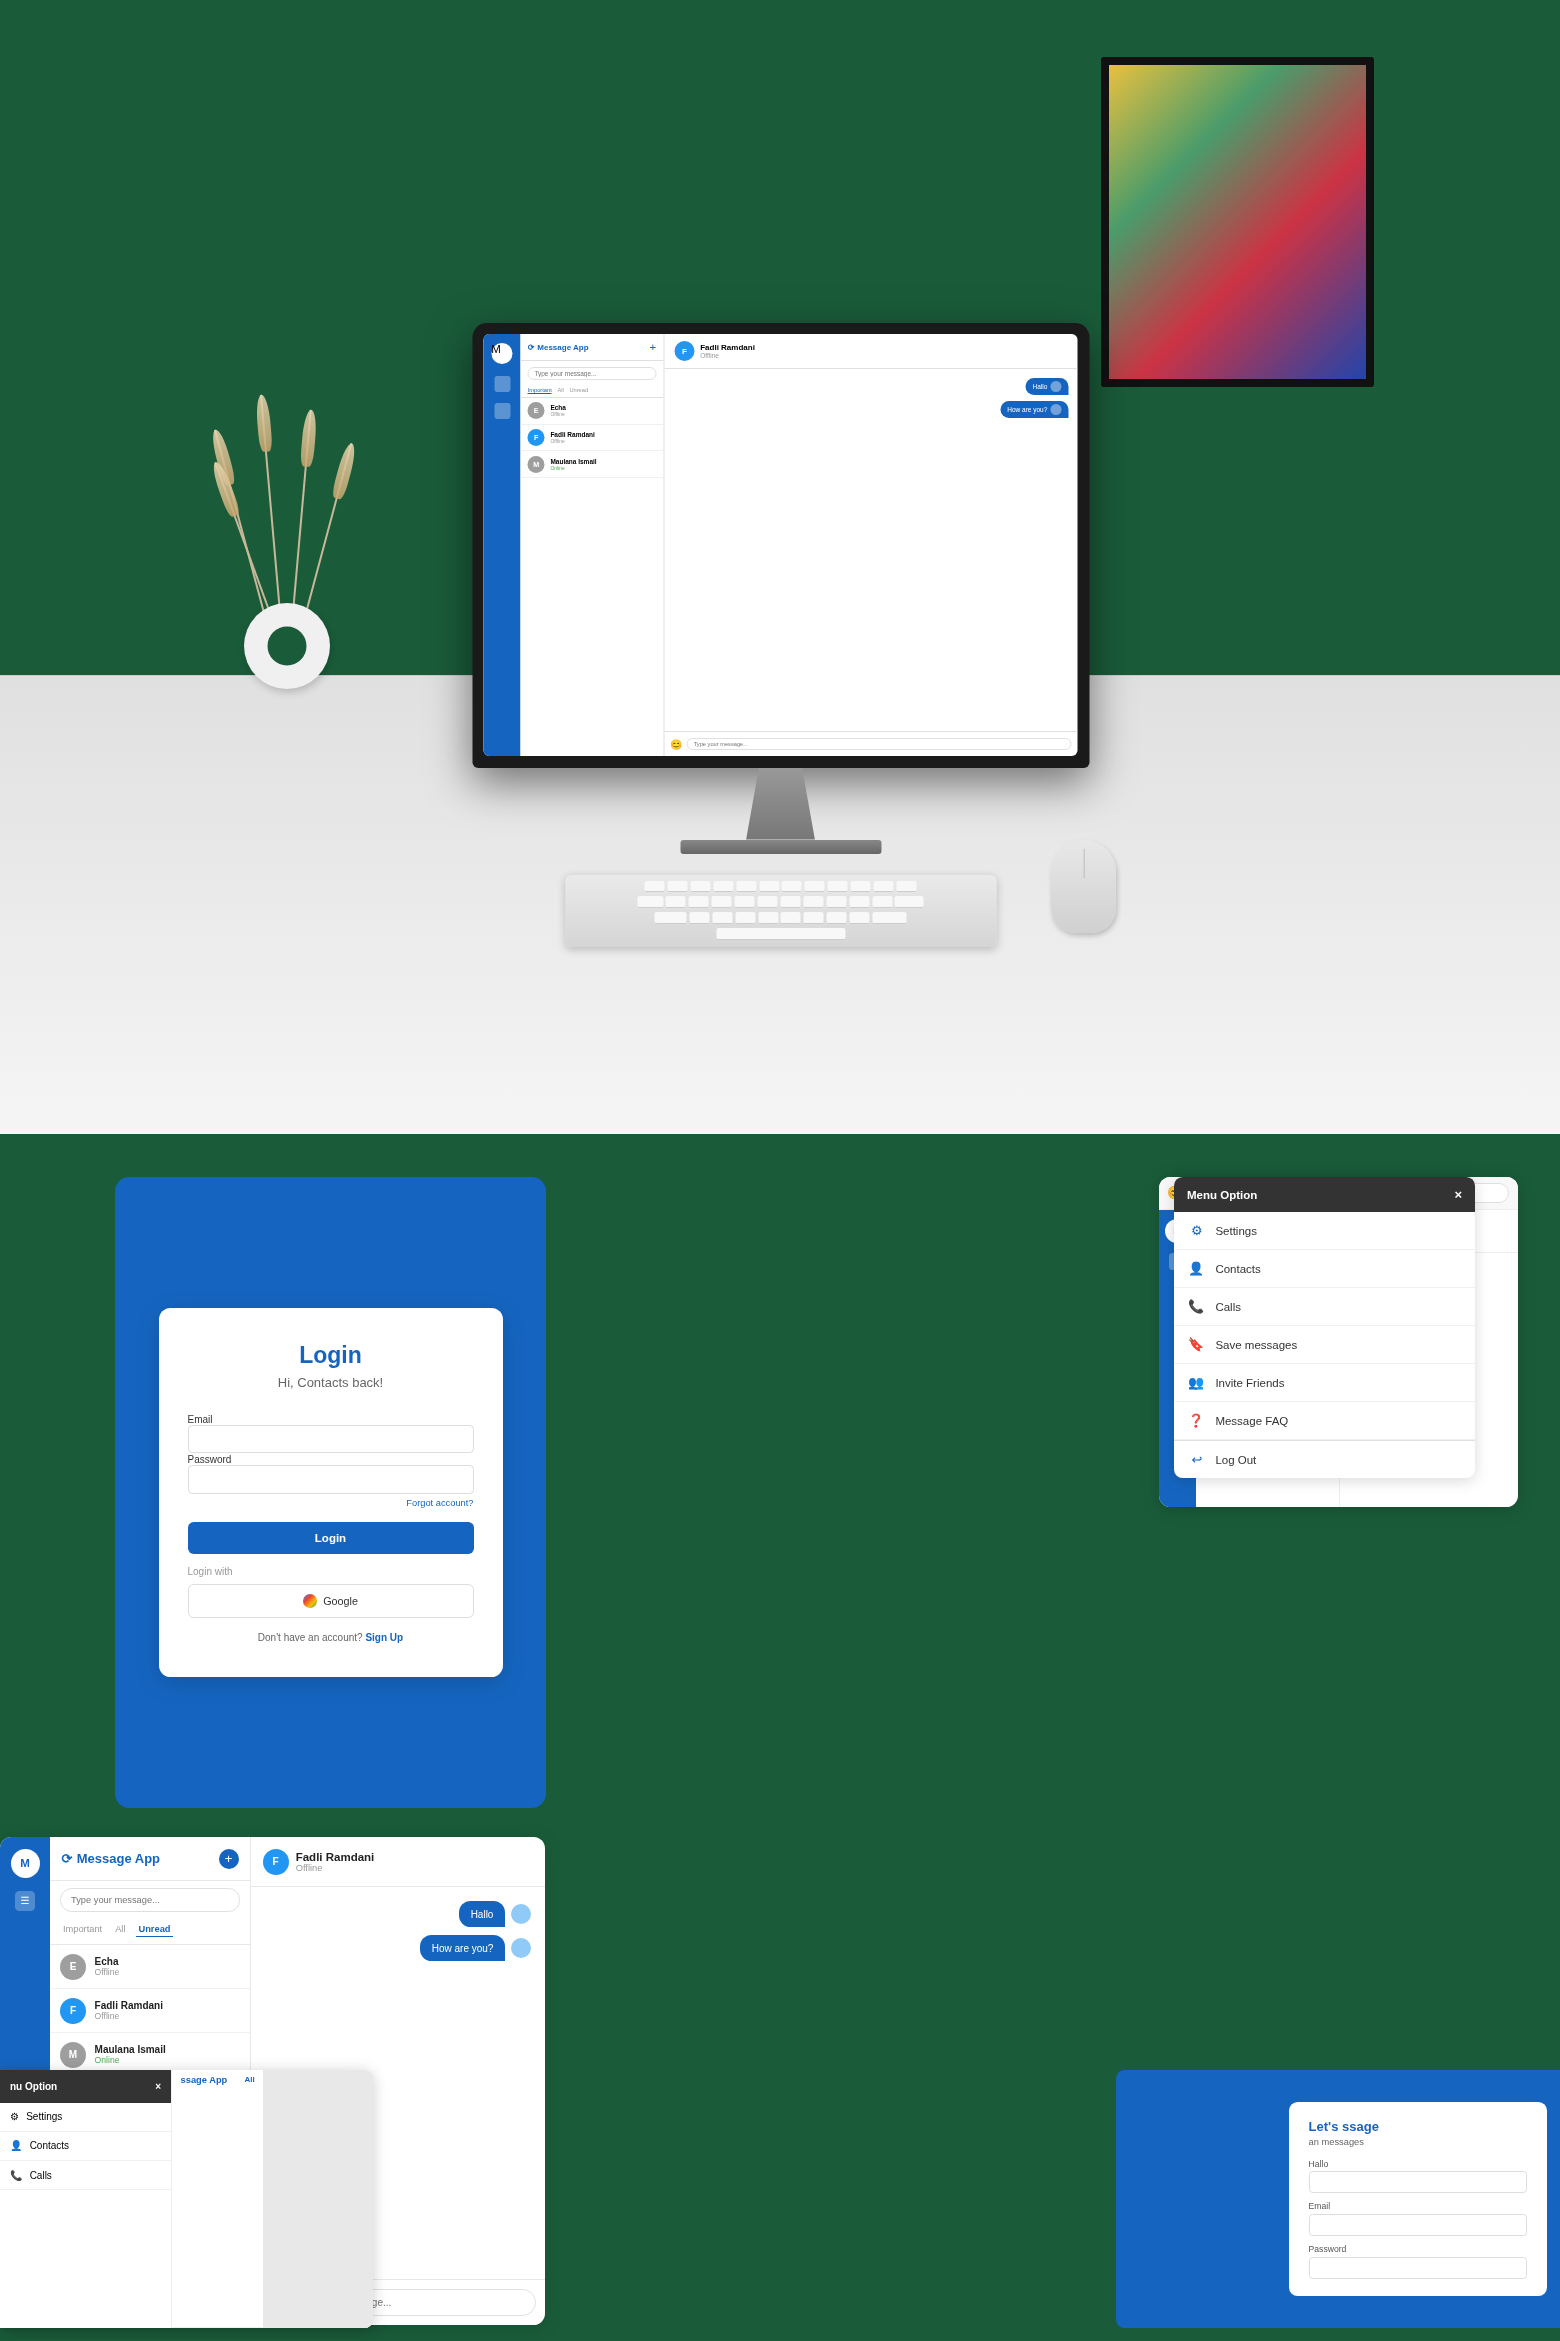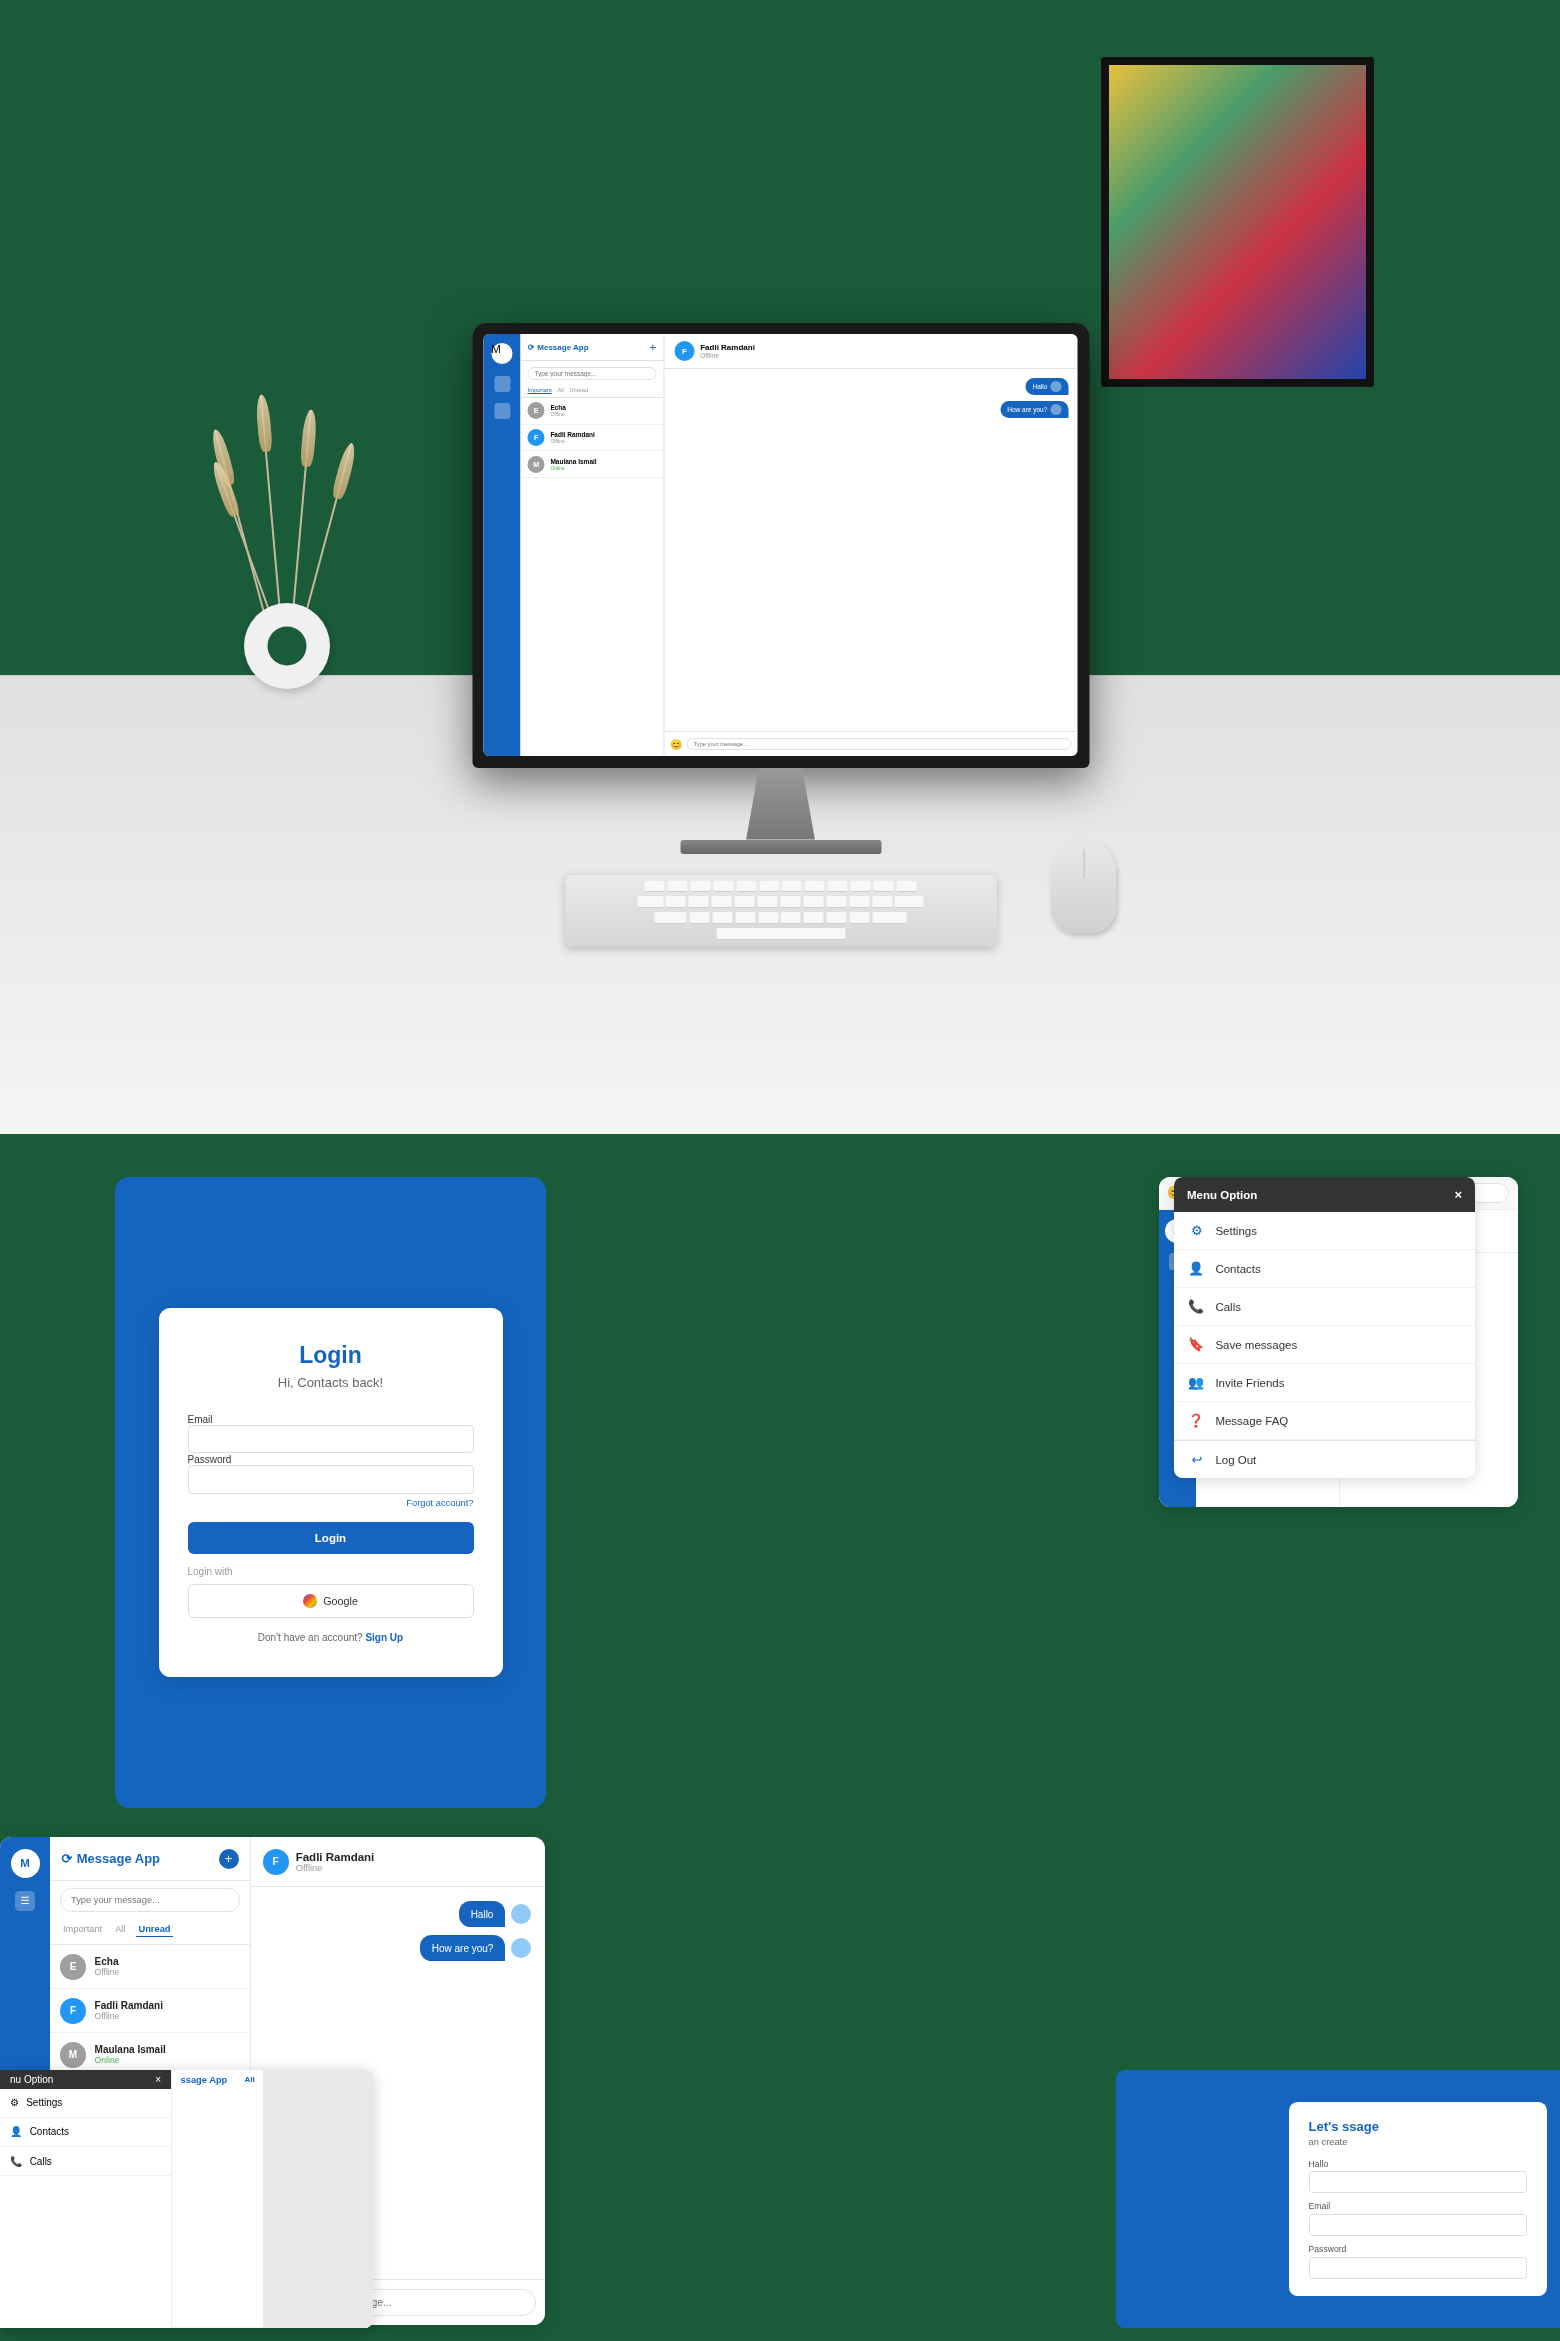--- a/index.html
+++ b/index.html
@@ -737,7 +737,7 @@
   <div style="position:absolute;bottom:14.4px;left:0;width:373px;height:258px;background:white;border-radius:0 8.6px 8.6px 0;overflow:hidden;box-shadow:0 2.9px 14.4px rgba(0,0,0,0.2);z-index:18;display:flex;">
 
     <div style="width:172px;background:white;border-right:0.7px solid #eee;display:flex;flex-direction:column;">
-      <div style="background:#333;color:white;padding:4px 10px;font-size:10px;font-weight:400;display:flex;align-items:center;justify-content:space-between;">
+      <div style="background:#333;color:white;padding:11px 10px;font-size:10px;font-weight:700;display:flex;align-items:center;justify-content:space-between;">
         <span>nu Option</span>
         <span style="cursor:pointer;">×</span>
       </div>

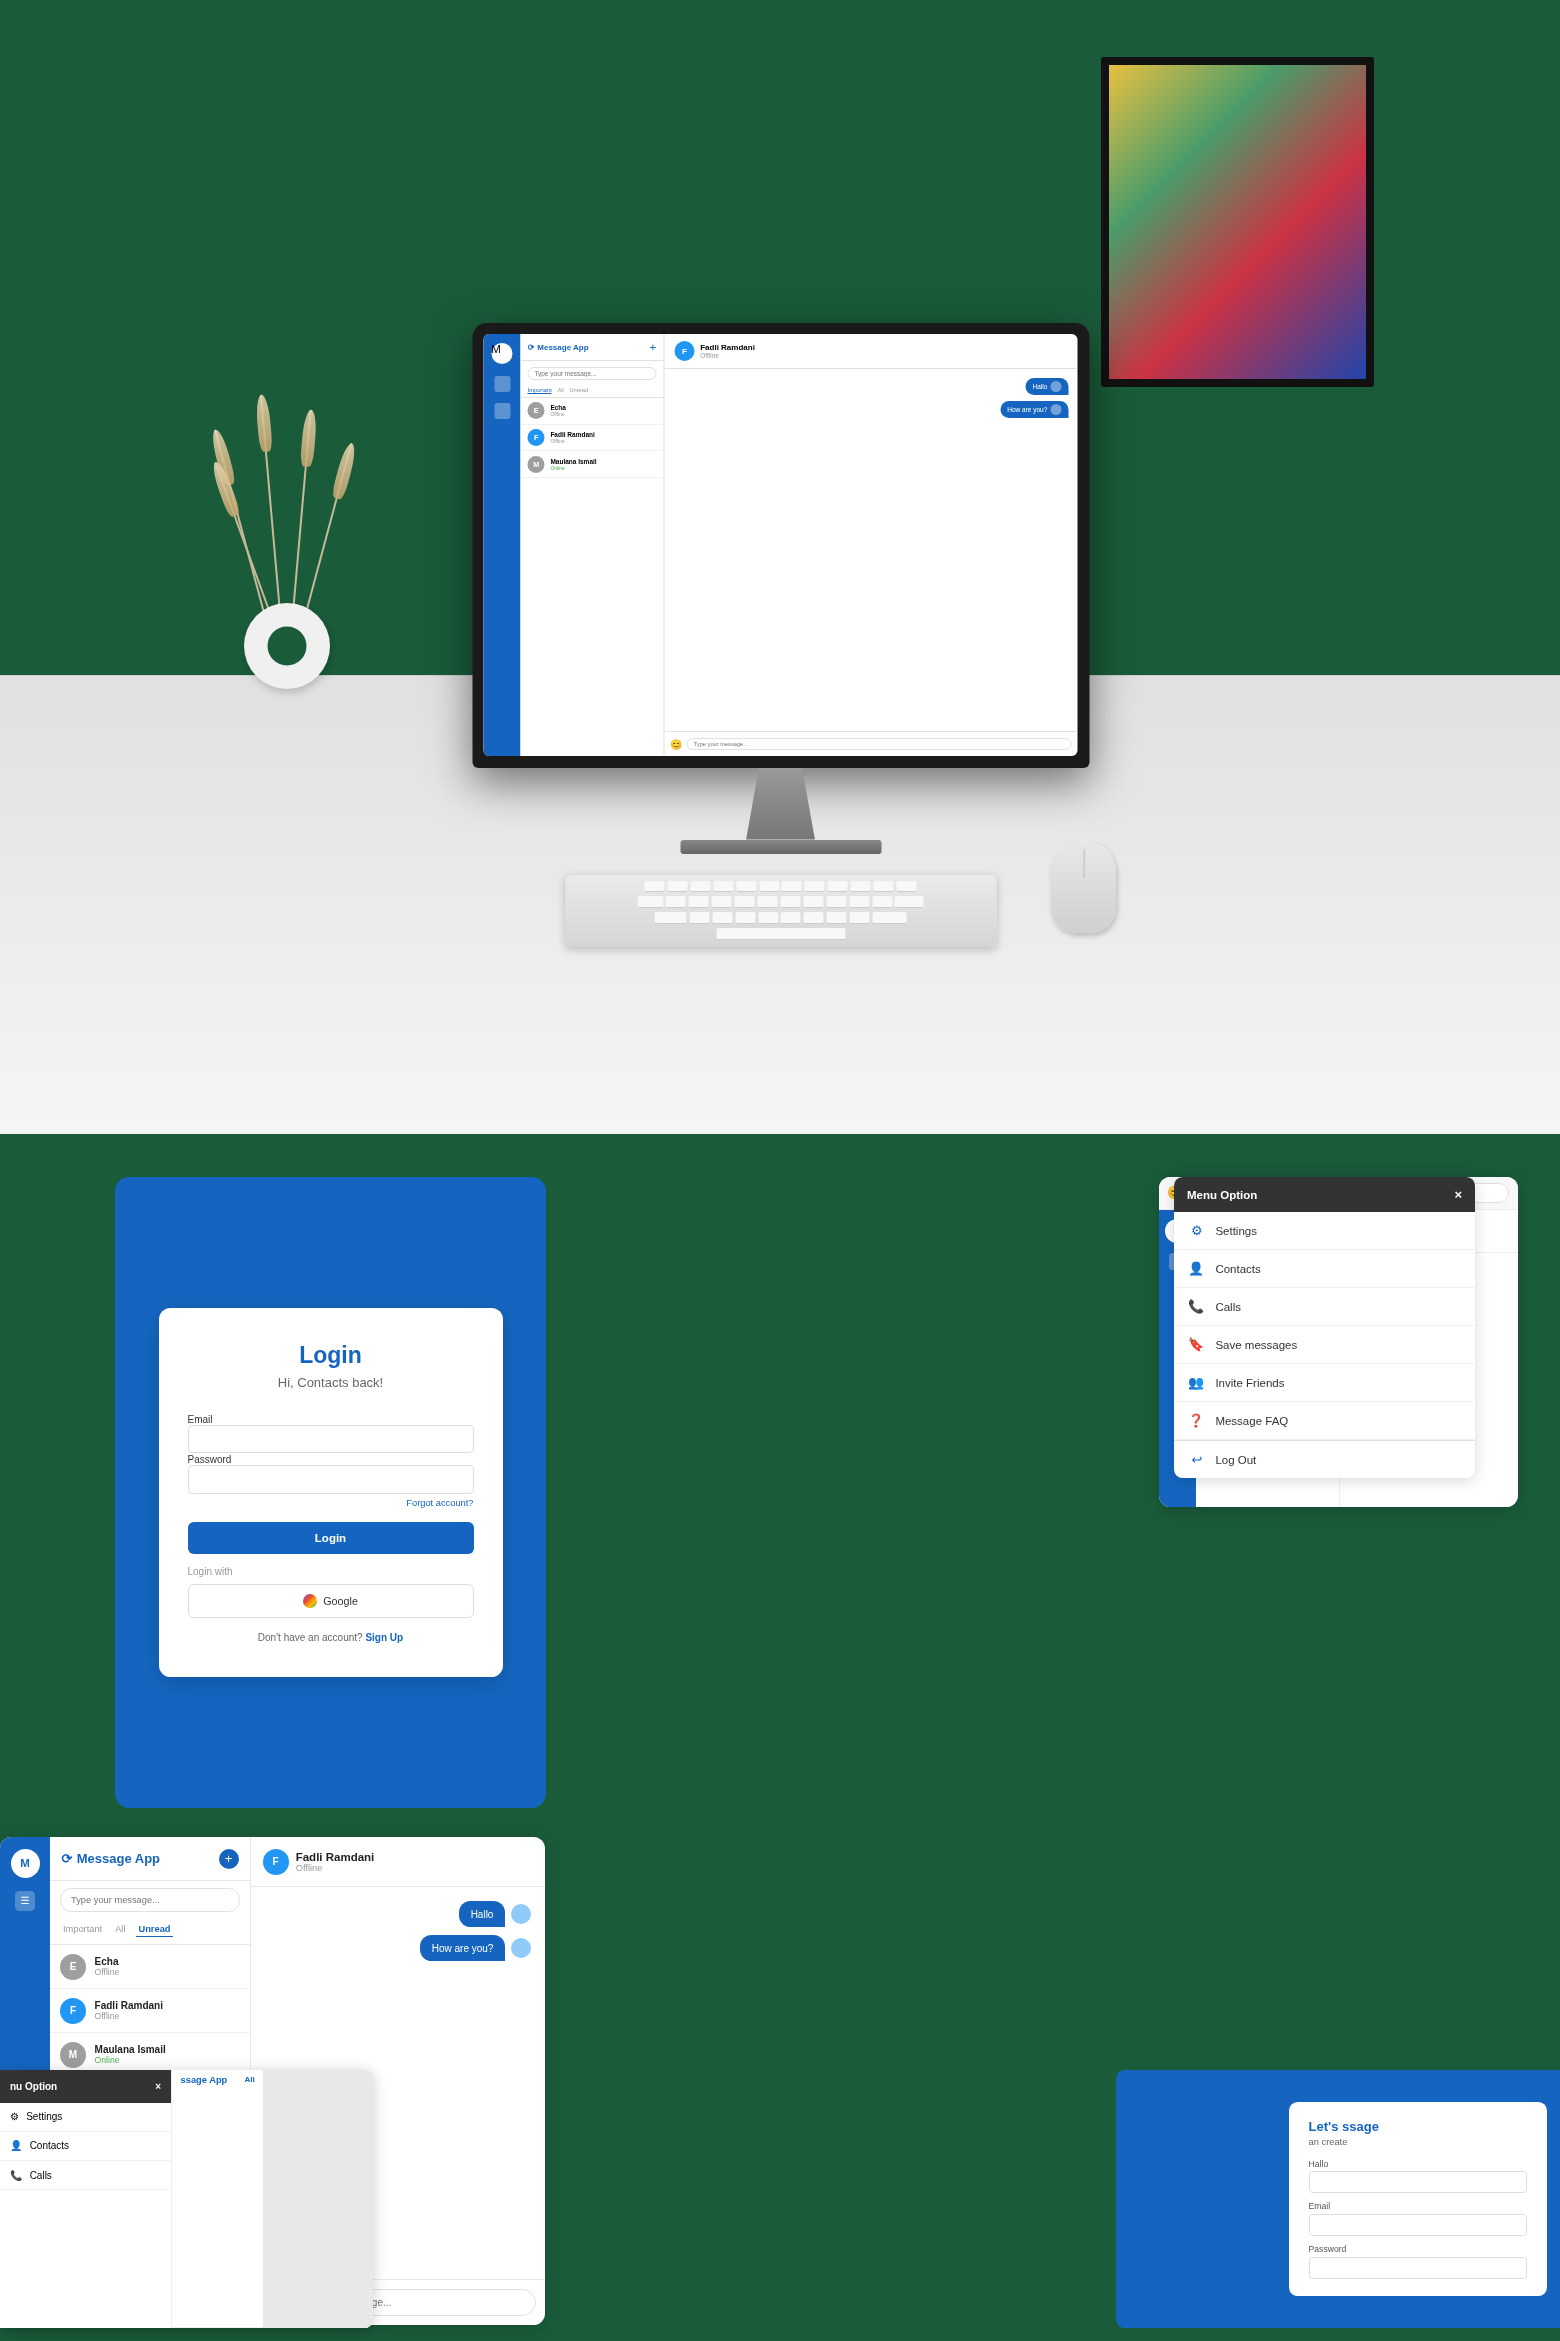--- a/index.html
+++ b/index.html
@@ -764,7 +764,7 @@
   <div style="position:absolute;bottom:14.4px;right:0;width:445px;height:258px;background:#1565C0;border-radius:8.6px 0 0 8.6px;overflow:hidden;z-index:15;display:flex;align-items:center;justify-content:flex-end;">
     <div style="background:white;border-radius:8.6px;padding:17px 20px;width:258px;margin-right:14.4px;">
       <div style="font-size:13px;font-weight:700;color:#1565C0;margin-bottom:2.9px;">Let's ssage</div>
-      <div style="font-size:9.3px;color:#666;margin-bottom:10px;">an create</div>
+      <div style="font-size:9.3px;color:#666;margin-bottom:10px;">an messages</div>
       <label style="font-size:8.6px;color:#555;">Hallo</label>
       <input style="width: 100%; border: 0.7px solid rgb(221, 221, 221); border-radius: 3.6px; padding: 5px 7.2px; font-size: 8.6px; margin-top: 2.9px; margin-bottom: 5.7px;">
       <label style="font-size:8.6px;color:#555;">Email</label>

